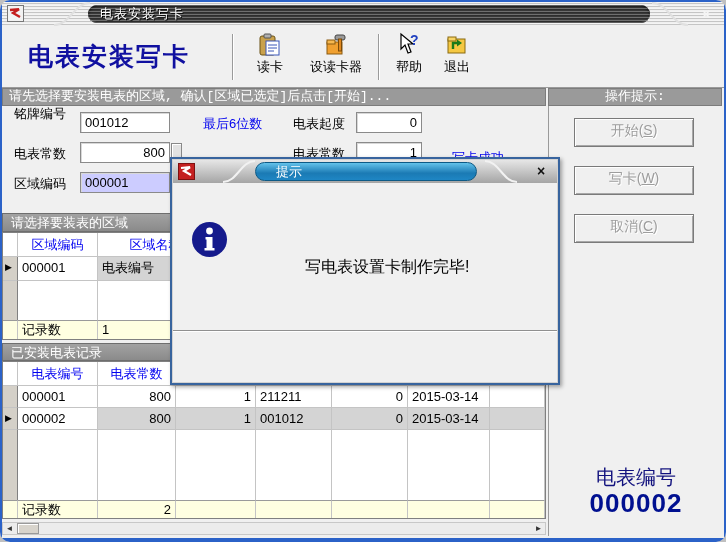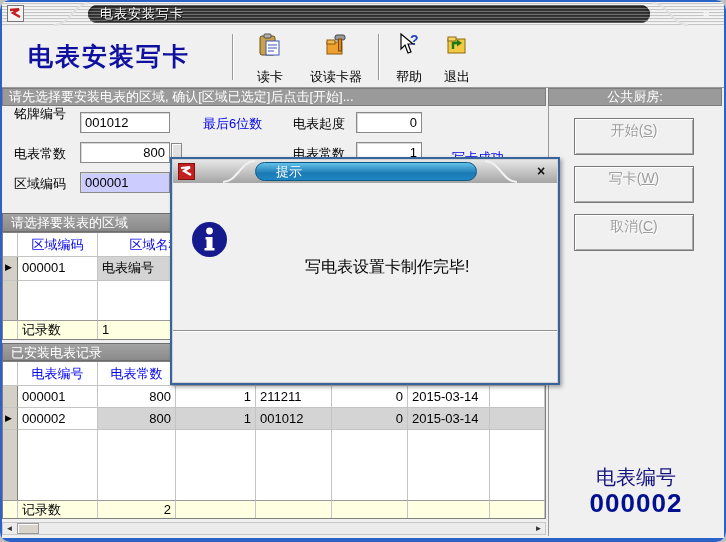--- a/index.html
+++ b/index.html
@@ -35,7 +35,7 @@
   .vsep{position:absolute;top:8px;width:2px;height:46px;border-left:1px solid #9a9a9a;border-right:1px solid #ffffff;}
   .tool-btn{position:absolute;top:4px;height:56px;display:flex;flex-direction:column;align-items:center;justify-content:flex-start;cursor:default;}
   .tool-btn .ticon{width:26px;height:26px;margin-top:2px;}
-  .tool-btn .tlabel{font-size:13px;color:#000;margin-top:10px;white-space:nowrap;}
+  .tool-btn .tlabel{font-size:13px;color:#000;margin-top:0;white-space:nowrap;}
   
   .instr{position:absolute;top:88px;height:18px;background:#9a9a9a;border:1px solid #7c7c7c;color:#fff;font-size:13px;line-height:16px;}
   .instr-left{left:2px;width:544px;padding-left:6px;}

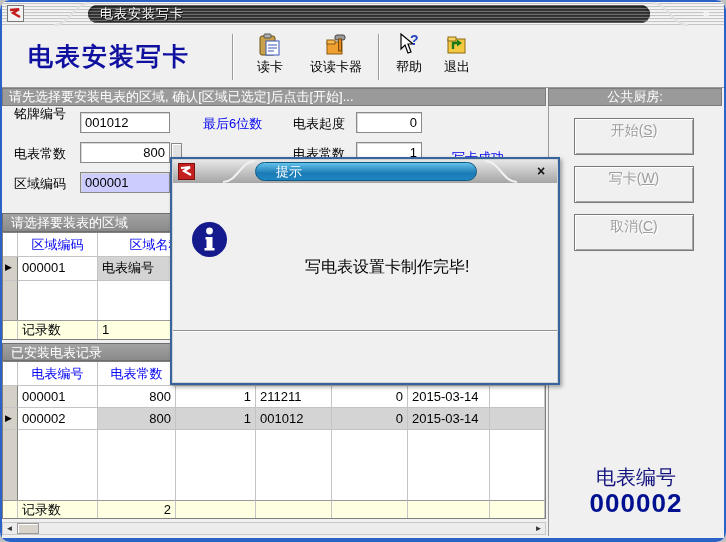--- a/index.html
+++ b/index.html
@@ -37,7 +37,7 @@
   .tool-btn .ticon{width:26px;height:26px;margin-top:2px;}
   .tool-btn .tlabel{font-size:13px;color:#000;margin-top:0;white-space:nowrap;}
   
-  .instr{position:absolute;top:88px;height:18px;background:#9a9a9a;border:1px solid #7c7c7c;color:#fff;font-size:13px;line-height:16px;}
+  .instr{position:absolute;top:88px;height:18px;background:#9a9a9a;border:1px solid #7c7c7c;color:#fff;font-size:13px;line-height:16px;font-family:Liberation Mono, monospace;}
   .instr-left{left:2px;width:544px;padding-left:6px;}
   .instr-right{left:548px;width:174px;text-align:center;}
   

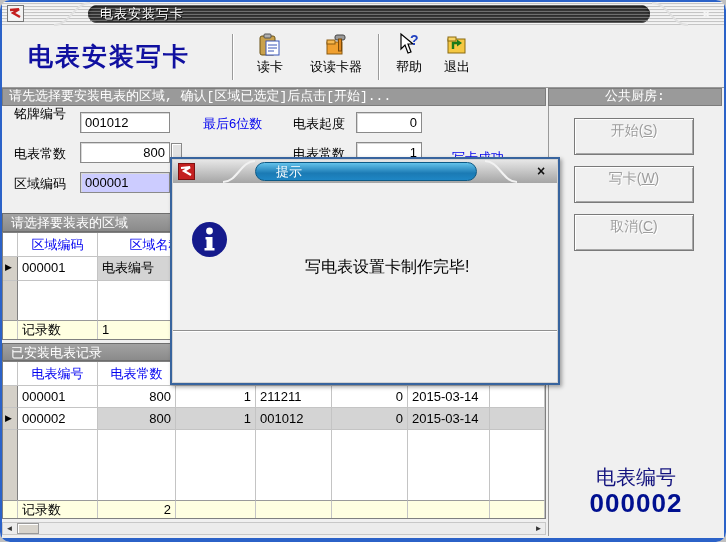--- a/index.html
+++ b/index.html
@@ -181,7 +181,7 @@
   </div>
 
   <div class="instr instr-left">请先选择要安装电表的区域, 确认[区域已选定]后点击[开始]...</div>
-  <div class="instr instr-right">公共厨房:</div>
+  <div class="instr instr-right">操作提示:</div>
 
   <div class="flabel" style="left:14px;top:105px">铭牌编号</div>
   <div class="finput" style="left:80px;top:112px;width:90px">001012</div>

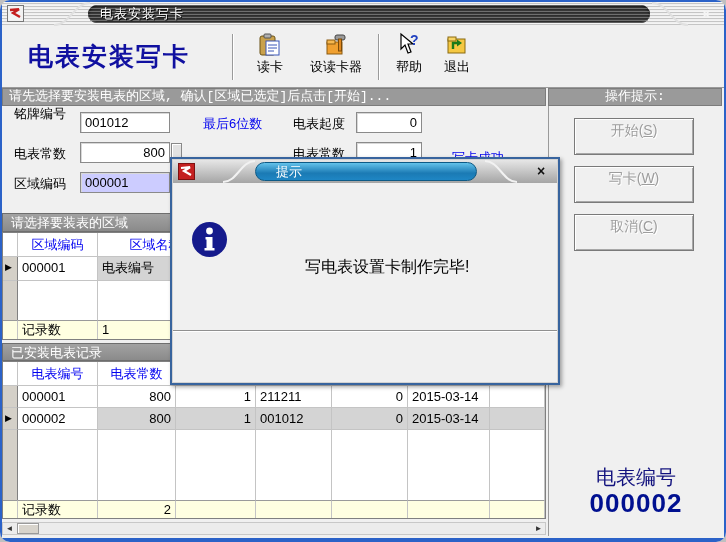--- a/index.html
+++ b/index.html
@@ -70,7 +70,7 @@
   
   .sidepanel{position:absolute;left:548px;top:106px;width:174px;height:430px;background:#f0f0f0;border-left:1px solid #9a9a9a;}
   .side-btn{
-    position:absolute;left:25px;width:120px;height:37px;background:#f0f0f0;
+    position:absolute;left:25px;width:120px;height:29px;background:#f0f0f0;
     border:1px solid #7a7a7a;box-shadow:inset 1px 1px 0 #ffffff, inset -1px -1px 0 #a8a8a8;
     font-size:14px;text-align:center;line-height:23px;color:#9d9d9d;text-shadow:1px 1px 0 #fff;
     font-family:"Liberation Sans",sans-serif;

